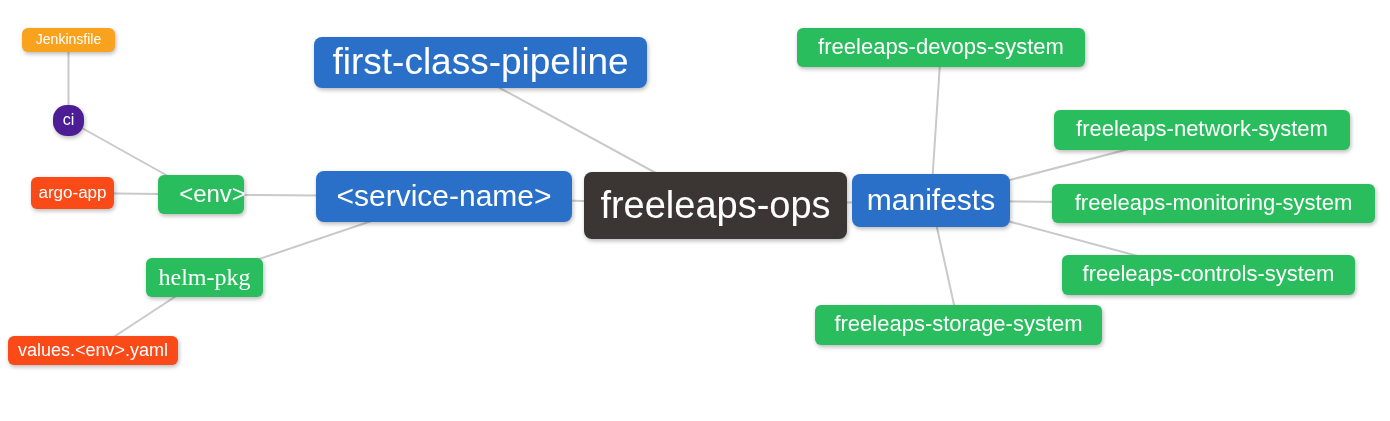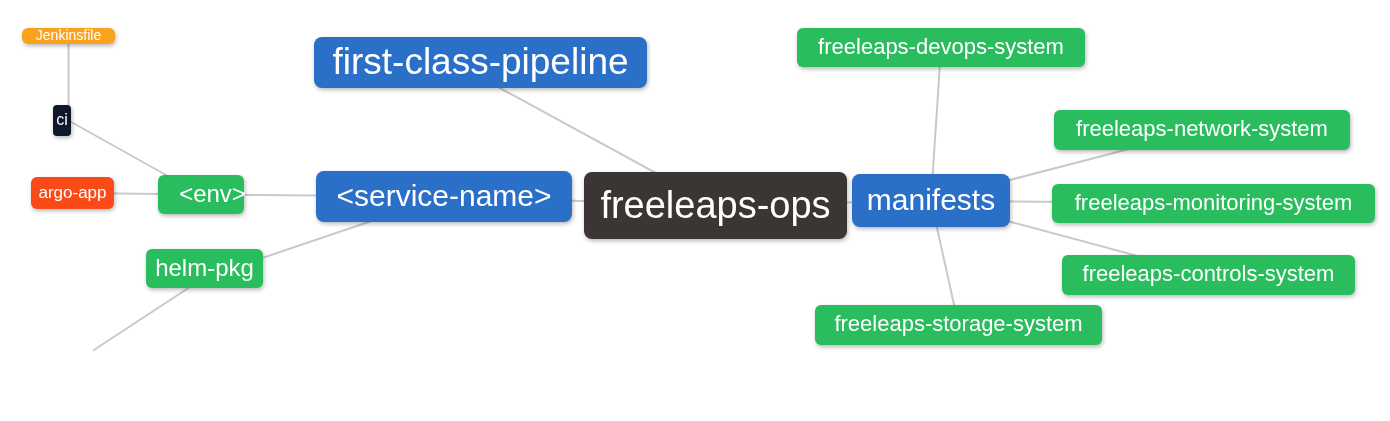--- a/index.html
+++ b/index.html
@@ -64,7 +64,7 @@
       <line x1="931" y1="200.5" x2="958.5" y2="325" stroke="#C9C9C9" stroke-width="2"></line>
     </svg>
 
-<div class="node" style="left: 22px; top: 28px; width: 93px; height: 16px; font-size: 14px; background: rgb(249, 162, 29); color: rgb(255, 255, 255); border-radius: 6px;">
+<div class="node" style="left: 22px; top: 28px; width: 93px; height: 24px; font-size: 14px; background: rgb(249, 162, 29); color: rgb(255, 255, 255); border-radius: 6px;">
       <span>Jenkinsfile</span>
     </div>
     <div class="node" style="left: 53px; top: 105px; width: 18px; height: 31px; font-size: 16px; background: #0f172a; color: rgb(255, 255, 255); border-radius: 4px;">

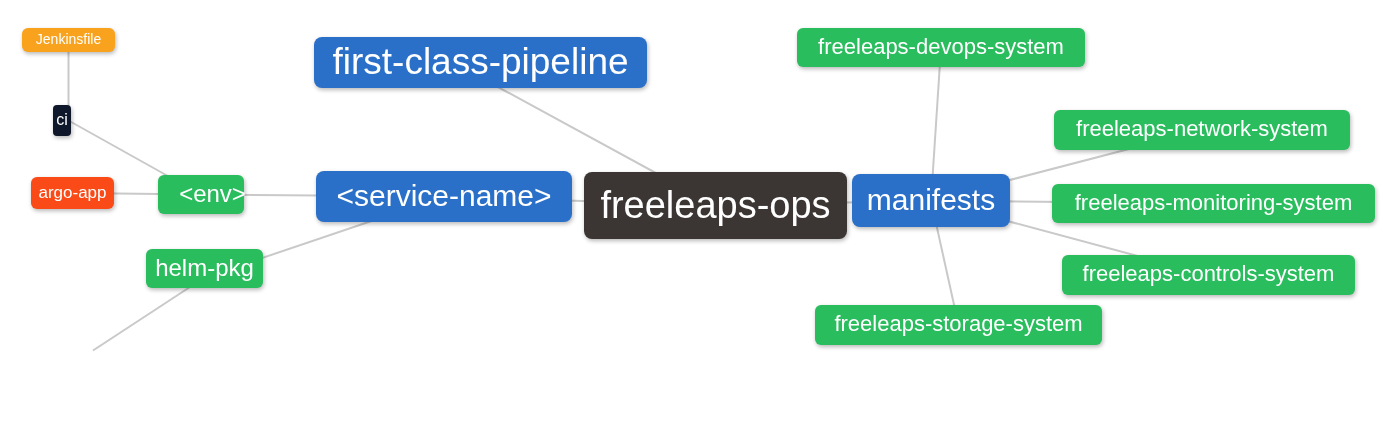--- a/index.html
+++ b/index.html
@@ -67,7 +67,7 @@
 <div class="node" style="left: 22px; top: 28px; width: 93px; height: 24px; font-size: 14px; background: rgb(249, 162, 29); color: rgb(255, 255, 255); border-radius: 6px;">
       <span>Jenkinsfile</span>
     </div>
-    <div class="node" style="left: 53px; top: 105px; width: 18px; height: 31px; font-size: 16px; background: #0f172a; color: rgb(255, 255, 255); border-radius: 4px;">
+    <div class="node" style="left: 53px; top: 105px; width: 31px; height: 31px; font-size: 16px; background: #4c1d95; color: rgb(255, 255, 255); border-radius: 14px;">
       <span>ci</span>
     </div>
     <div class="node" style="left: 31px; top: 177px; width: 83px; height: 32px; font-size: 17px; background: rgb(250, 74, 24); color: rgb(255, 255, 255); border-radius: 6px;">

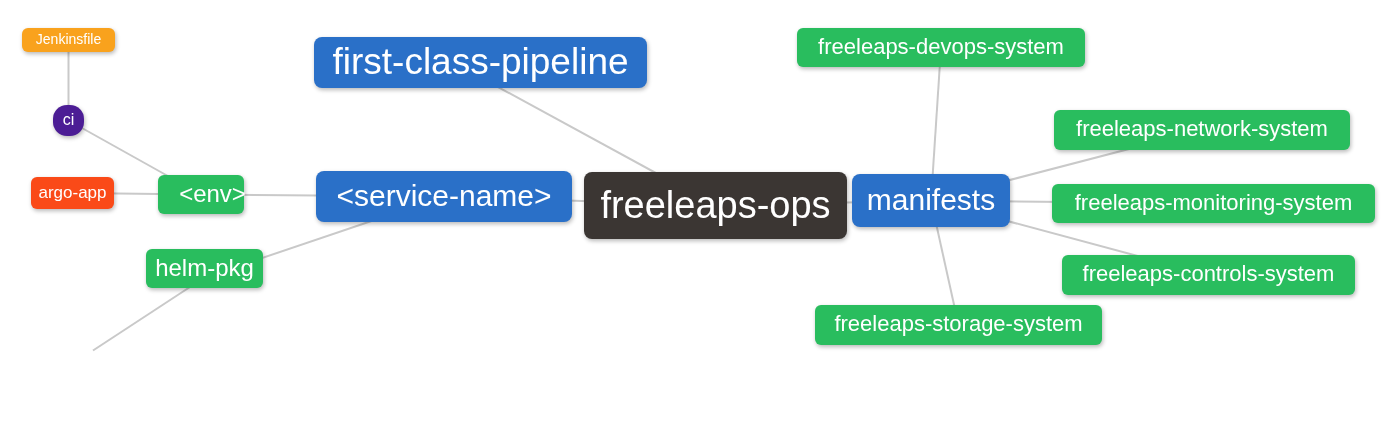--- a/index.html
+++ b/index.html
@@ -76,7 +76,7 @@
     <div class="node" style="left: 158px; top: 175px; width: 86px; height: 39px; font-size: 24px; background: rgb(41, 189, 94); color: rgb(255, 255, 255); border-radius: 6px; padding-left: 23px;">
       <span>&lt;env&gt;</span>
     </div>
-    <div class="node" style="left: 146px; top: 249px; width: 117px; height: 39px; font-size: 24px; background: rgb(41, 189, 94); color: rgb(255, 255, 255); border-radius: 6px;">
+    <div class="node" style="left: 146px; top: 258px; width: 117px; height: 39px; font-size: 24px; background: rgb(41, 189, 94); color: rgb(255, 255, 255); border-radius: 6px; font-family: Liberation Serif, serif;">
       <span>helm-pkg</span>
     </div>
     <div class="node" style="left: 314px; top: 37px; width: 333px; height: 51px; font-size: 37px; background: rgb(42, 112, 200); color: rgb(255, 255, 255); border-radius: 8px;">

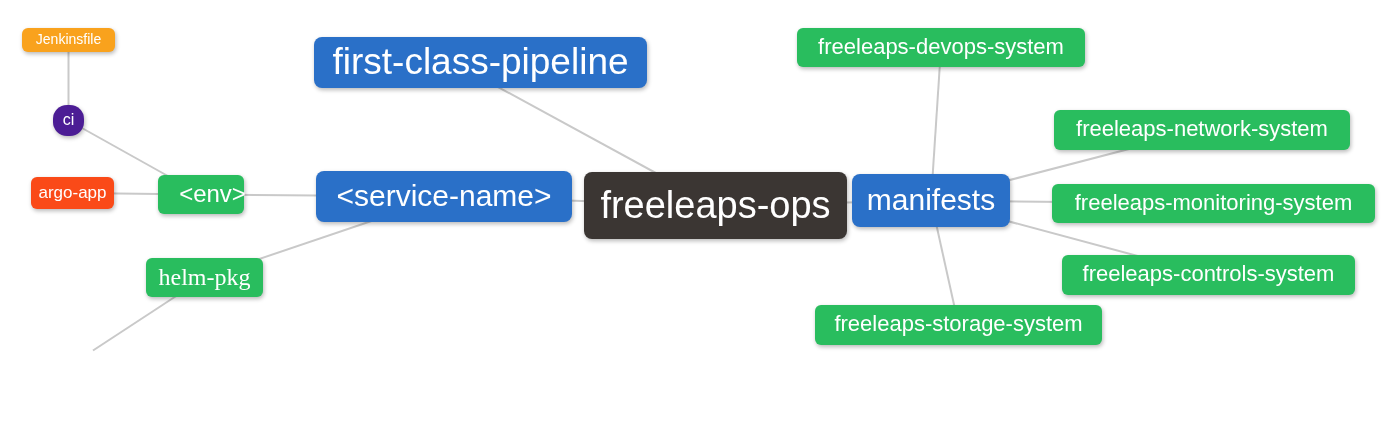--- a/index.html
+++ b/index.html
@@ -79,6 +79,9 @@
     <div class="node" style="left: 146px; top: 258px; width: 117px; height: 39px; font-size: 24px; background: rgb(41, 189, 94); color: rgb(255, 255, 255); border-radius: 6px; font-family: Liberation Serif, serif;">
       <span>helm-pkg</span>
     </div>
+    <div class="node" style="left: 8px; top: 336px; width: 170px; height: 29px; font-size: 18px; background: rgb(250, 74, 24); color: rgb(255, 255, 255); border-radius: 6px;">
+      <span>values.&lt;env&gt;.yaml</span>
+    </div>
     <div class="node" style="left: 314px; top: 37px; width: 333px; height: 51px; font-size: 37px; background: rgb(42, 112, 200); color: rgb(255, 255, 255); border-radius: 8px;">
       <span>first-class-pipeline</span>
     </div>

